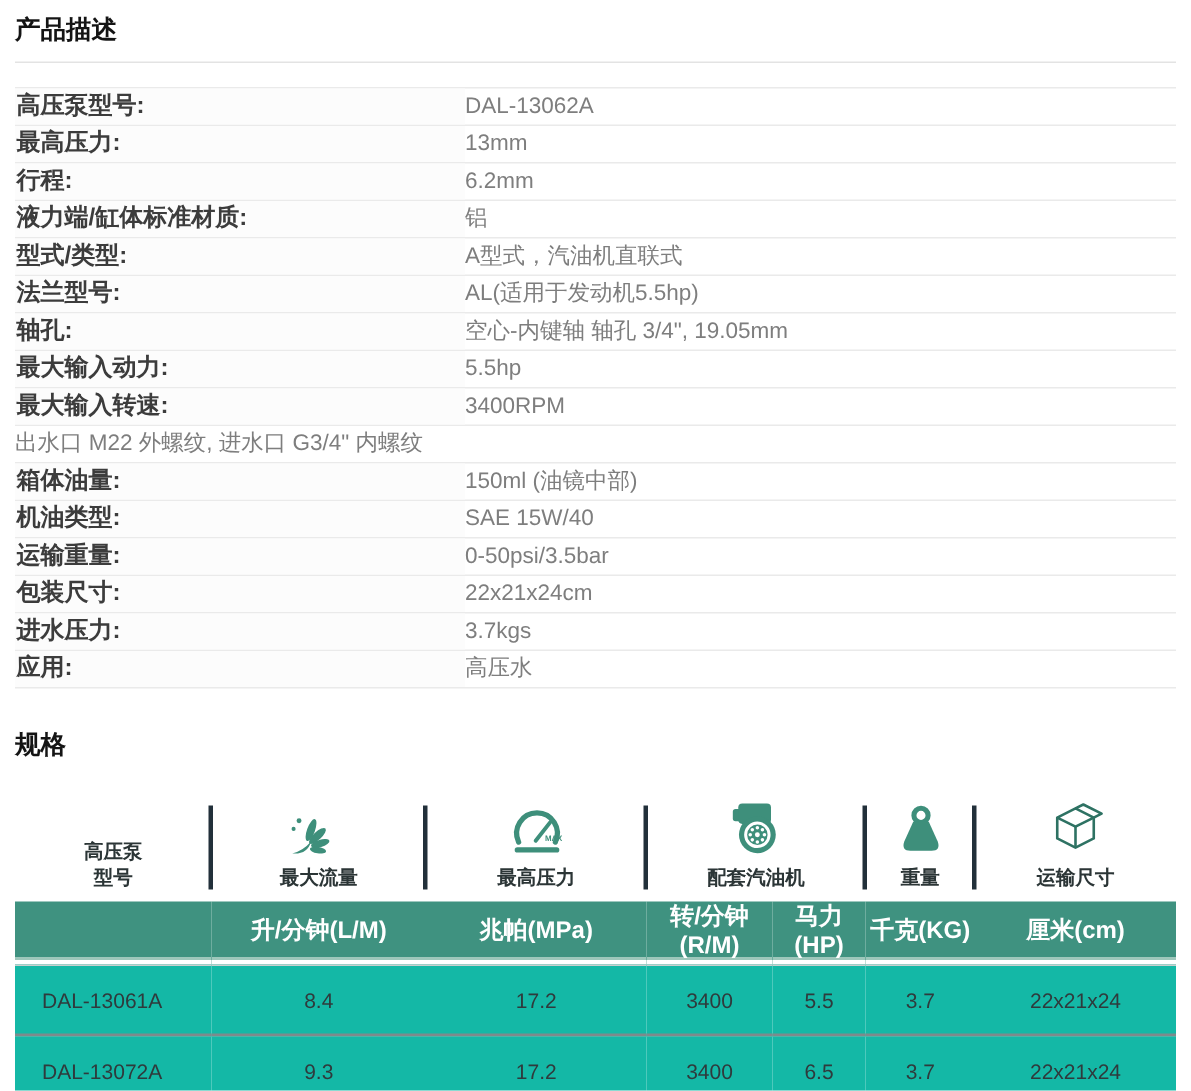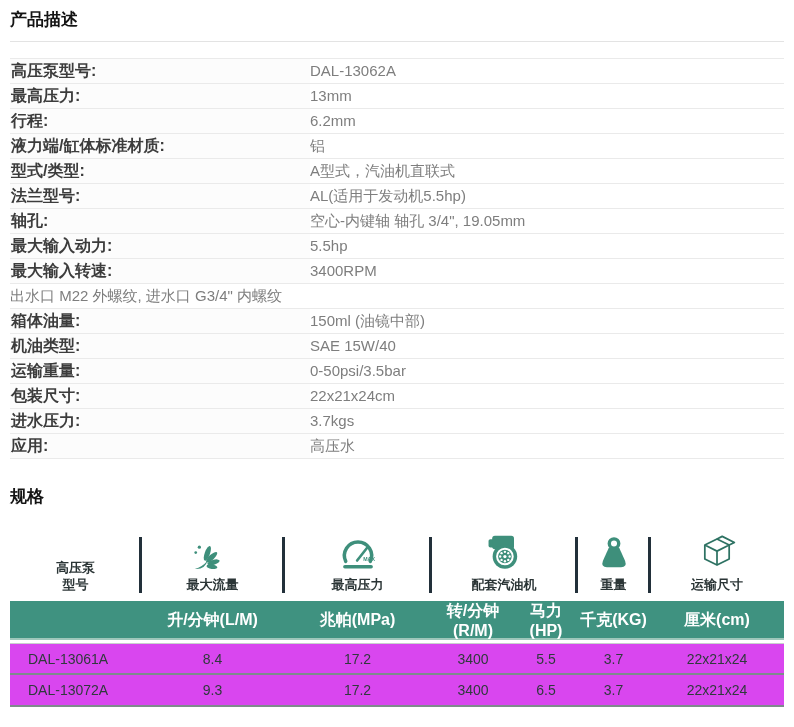--- a/index.html
+++ b/index.html
@@ -55,8 +55,8 @@
     box-shadow:inset 0 -2px 0 #9ec7bb; border-bottom:3px solid #fff;
   }
   .spec-table tbody td {
-    height:32px; font-size:14px; color:#2f3a3c; text-align:center;
-    border-bottom:2px solid #7e8a8c; background:#d946ef;
+    height:48px; font-size:14px; color:#2f3a3c; text-align:center;
+    border-bottom:2px solid #7e8a8c; background:#14b8a6;
   }
   .spec-table tbody tr:first-child td { border-top:1px solid #c9cfce; }
   .spec-table tbody td.model-cell { text-align:left; padding-left:18px; font-size:14px; color:#2f3a3c; }

